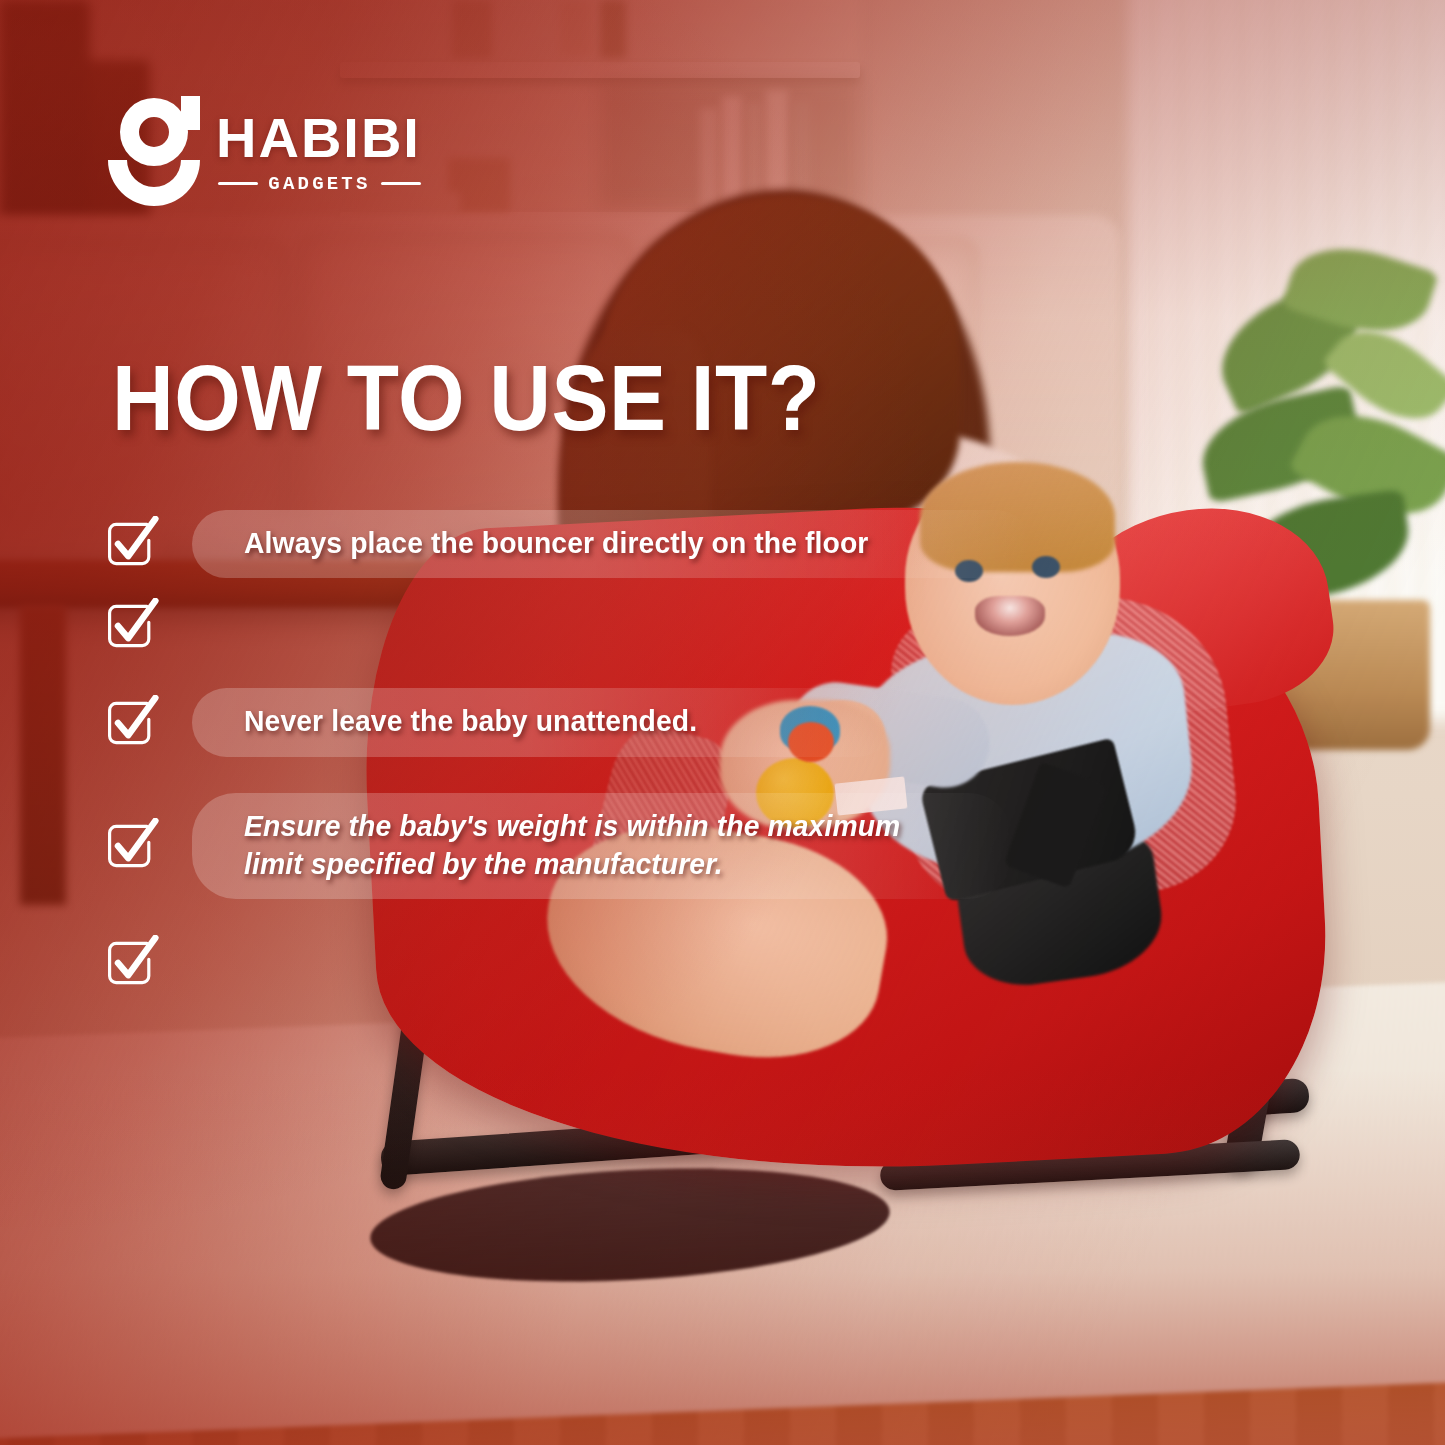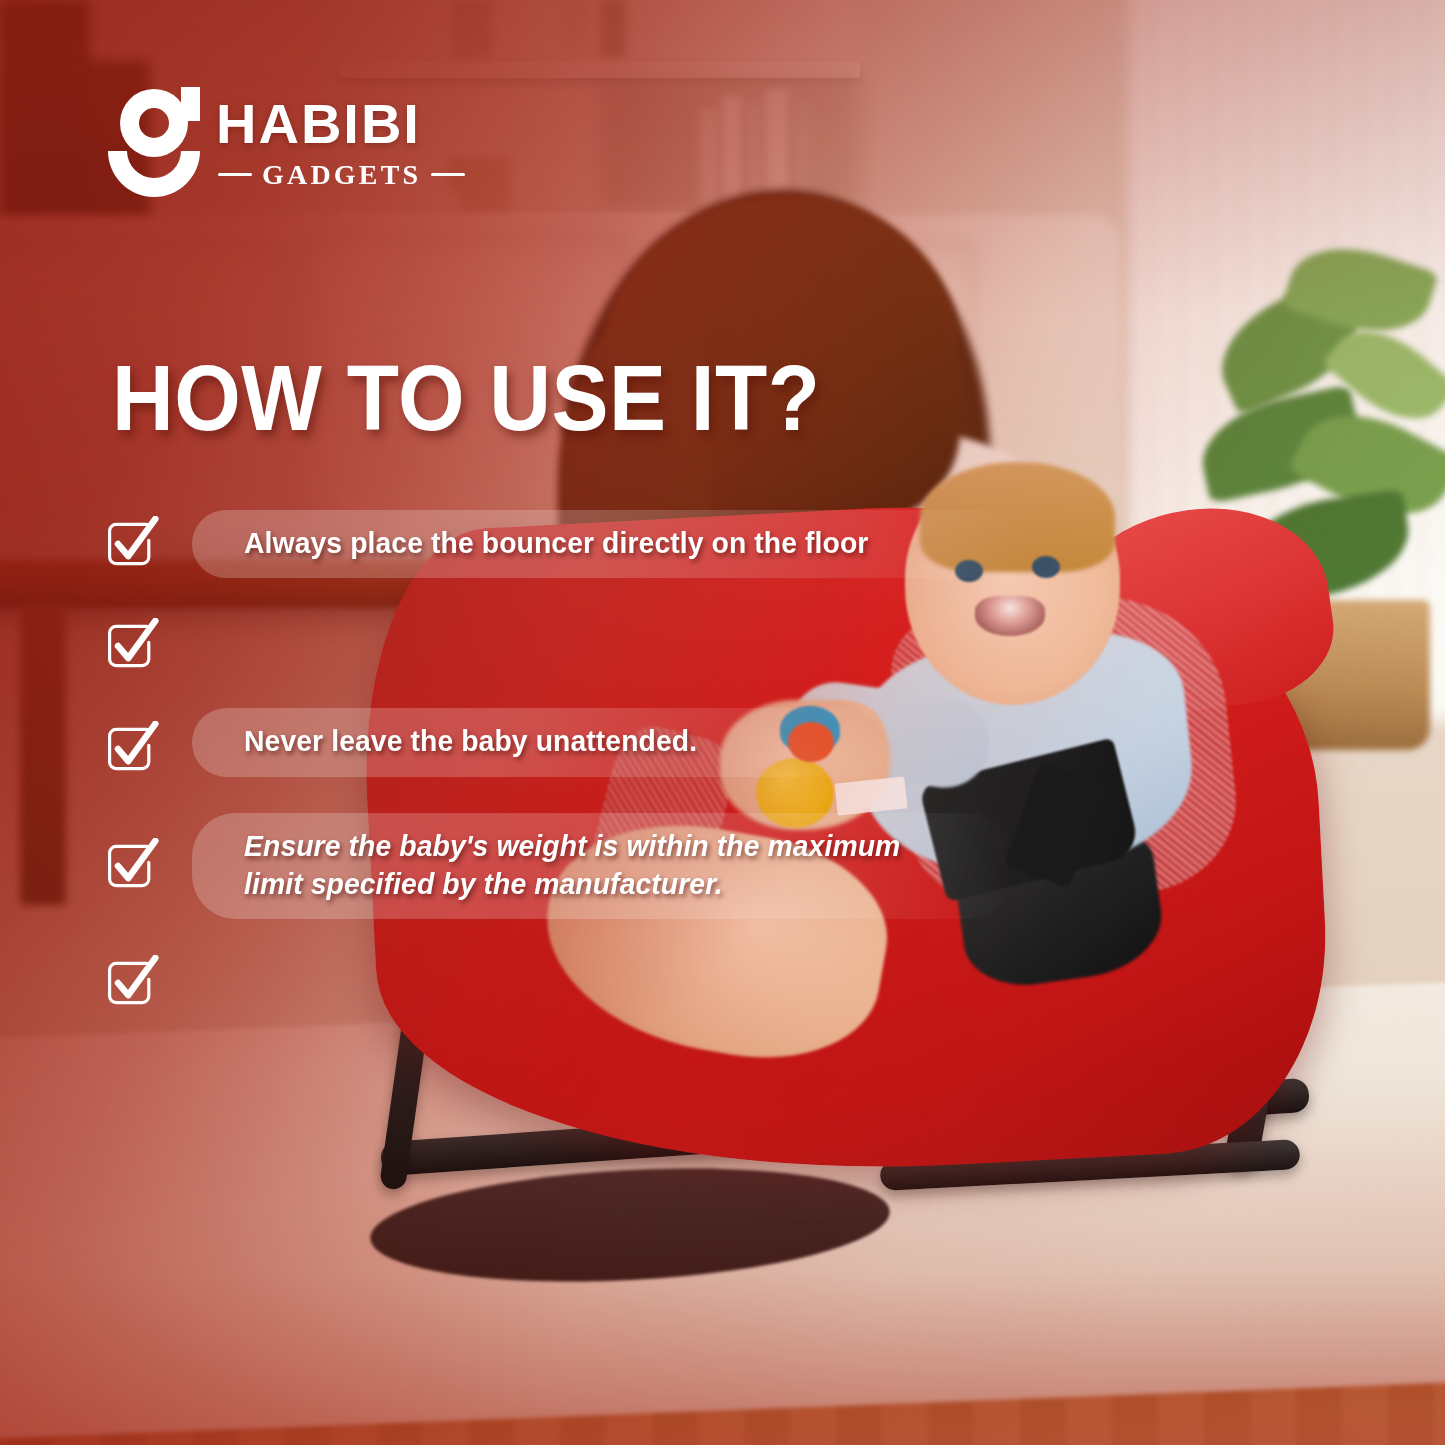--- a/index.html
+++ b/index.html
@@ -294,8 +294,8 @@
 
   
   .logo{
-    position:absolute; left:106px; top:87px;
-    display:flex; align-items:center; gap:14px;
+    position:absolute; left:106px; top:96px;
+    display:flex; align-items:center; gap:14px;text-align:right;
   }
   .logo-mark{ width:96px; height:112px; flex:0 0 auto; }
   .logo-text{ display:flex; flex-direction:column; }

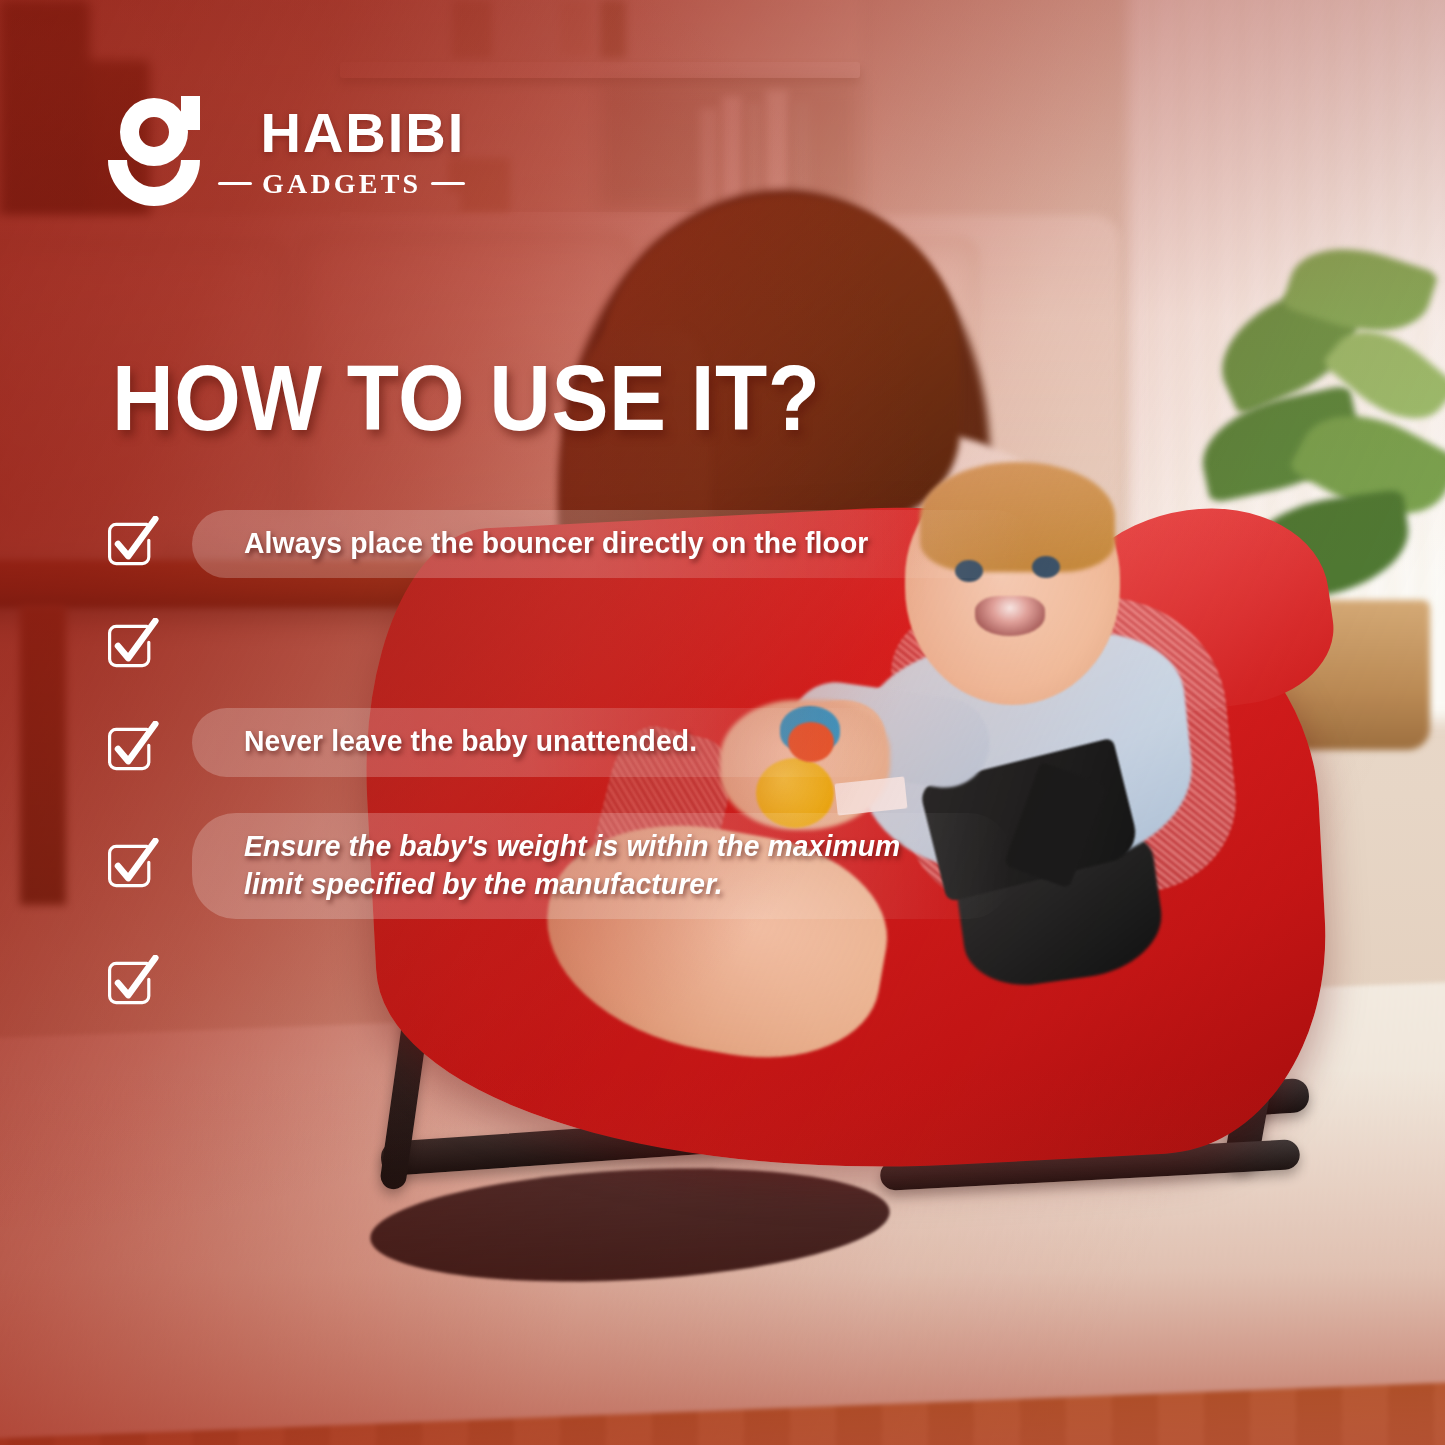--- a/index.html
+++ b/index.html
@@ -309,8 +309,8 @@
   }
   .logo-sub .rule{ flex:1 1 auto; height:3px; background:#fff; border-radius:2px; min-width:34px;}
   .logo-sub .sub{
-    color:#fff; font-size:28px; font-weight:700; letter-spacing:3.2px;
-    font-family:Liberation Serif, serif;
+    color:#fff; font-size:19px; font-weight:700; letter-spacing:3.2px;
+    font-family:Liberation Mono, monospace;
   }
 
   

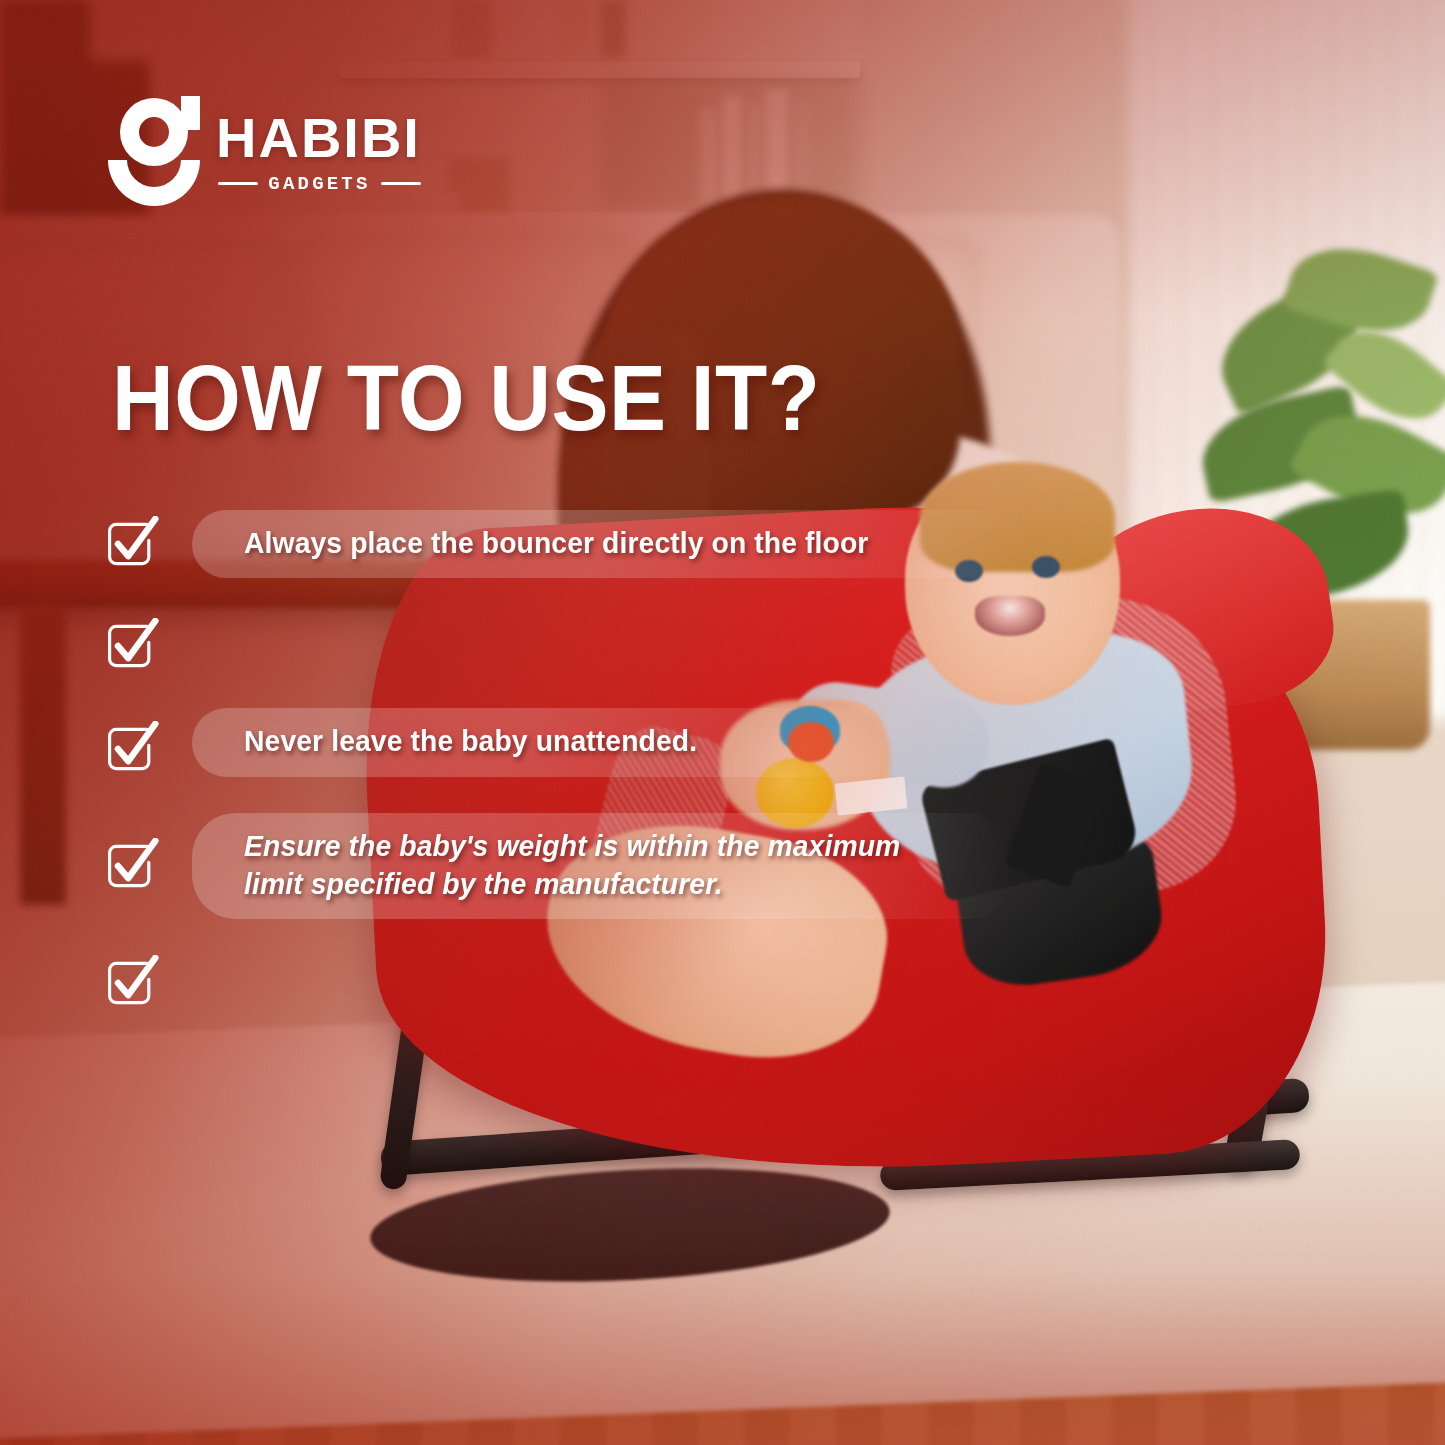--- a/index.html
+++ b/index.html
@@ -356,7 +356,7 @@
   .r4 .pill{ width:820px;font-style:italic; }
   .r5 .pill{ width:640px; }
 
-  .r1{ margin-bottom:40px; }
+  .r1{ margin-bottom:20px; }
   .r2{ margin-bottom:34px; }
   .r3{ margin-bottom:36px;align-items:flex-end; }
   .r4{ margin-bottom:36px; }

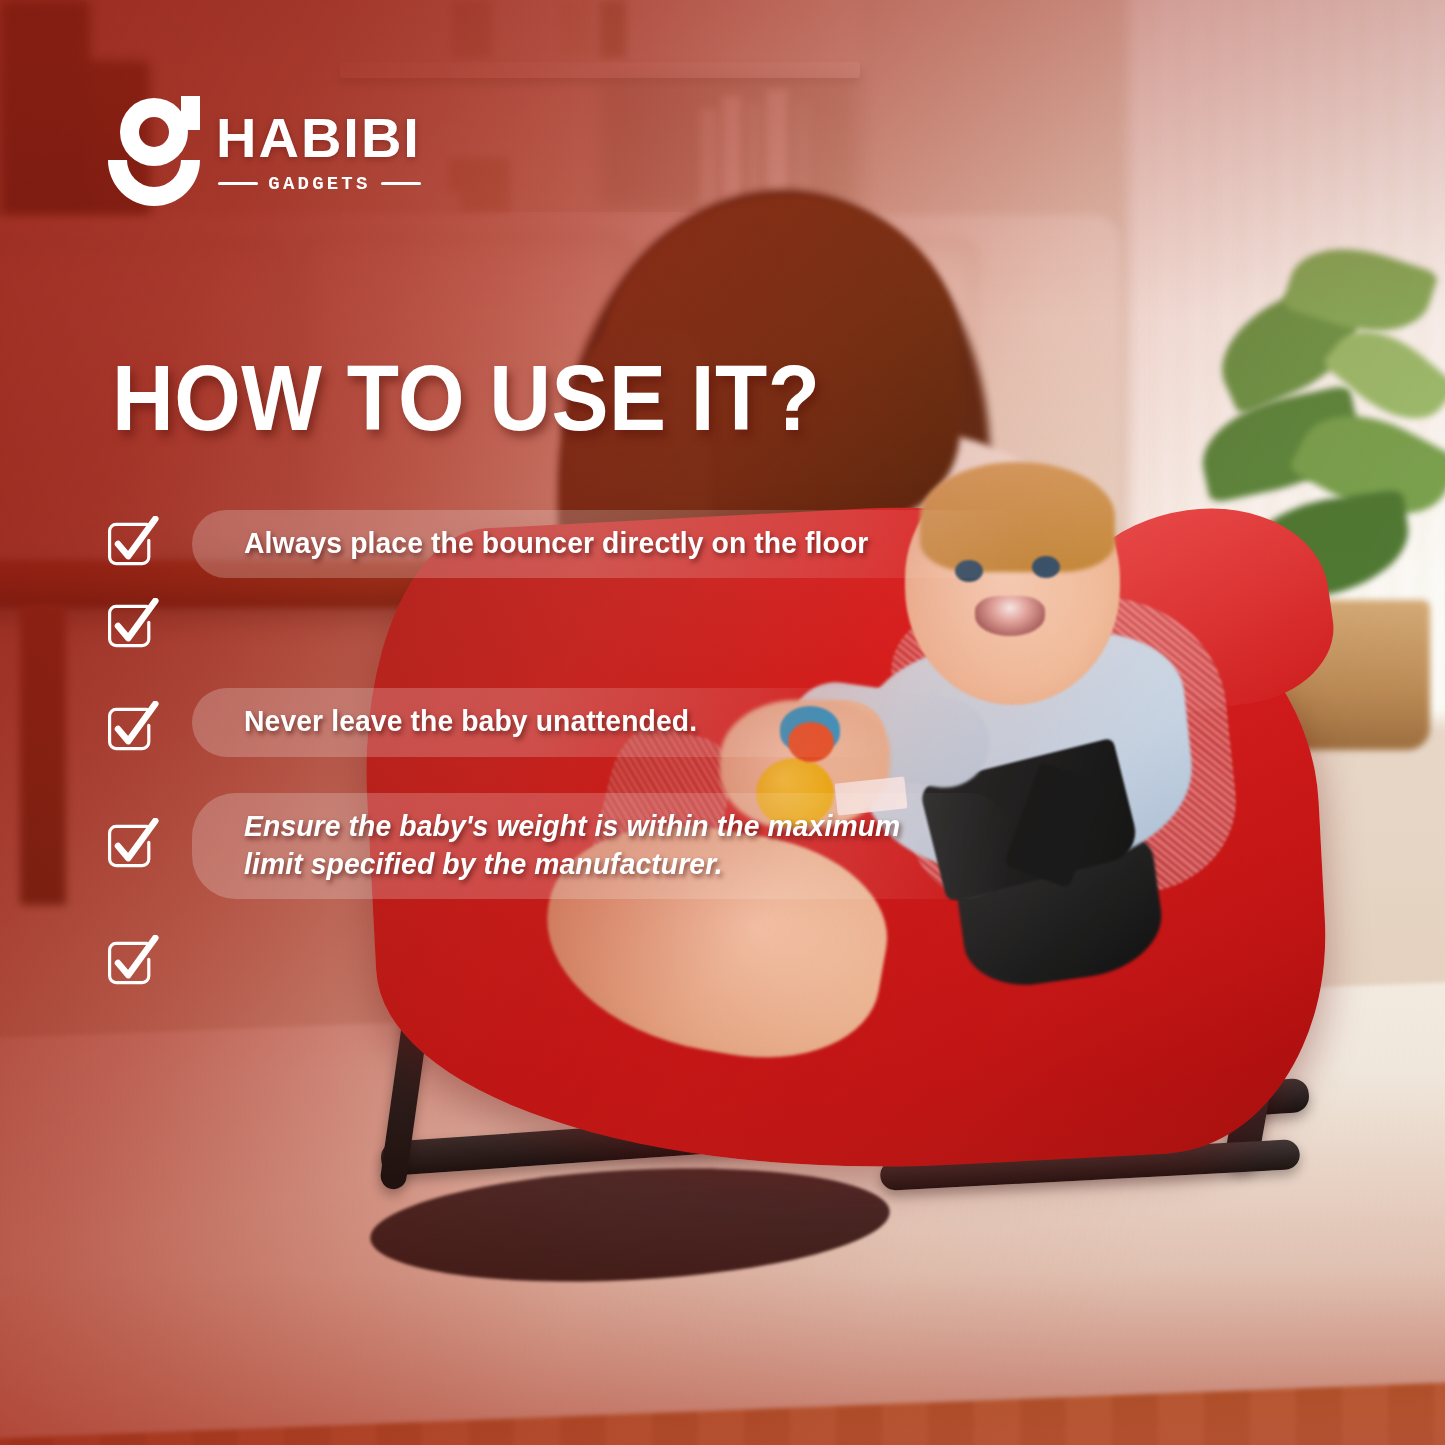--- a/index.html
+++ b/index.html
@@ -358,7 +358,7 @@
 
   .r1{ margin-bottom:20px; }
   .r2{ margin-bottom:34px; }
-  .r3{ margin-bottom:36px;align-items:flex-end; }
+  .r3{ margin-bottom:36px; }
   .r4{ margin-bottom:36px; }
 </style>
 </head>

